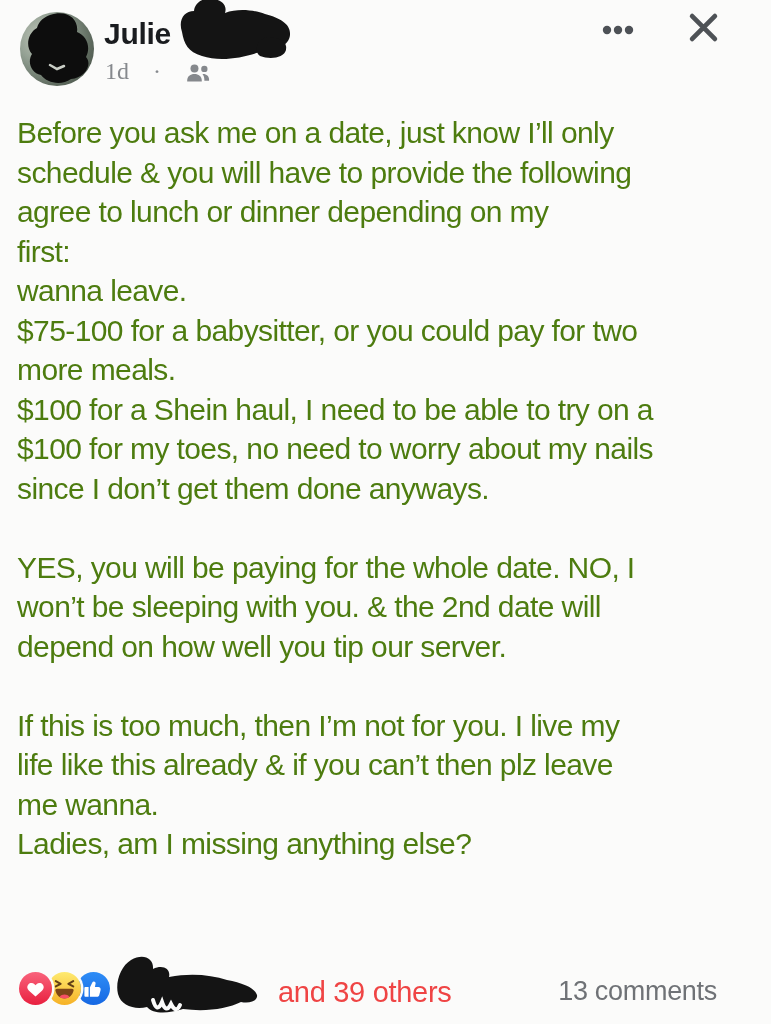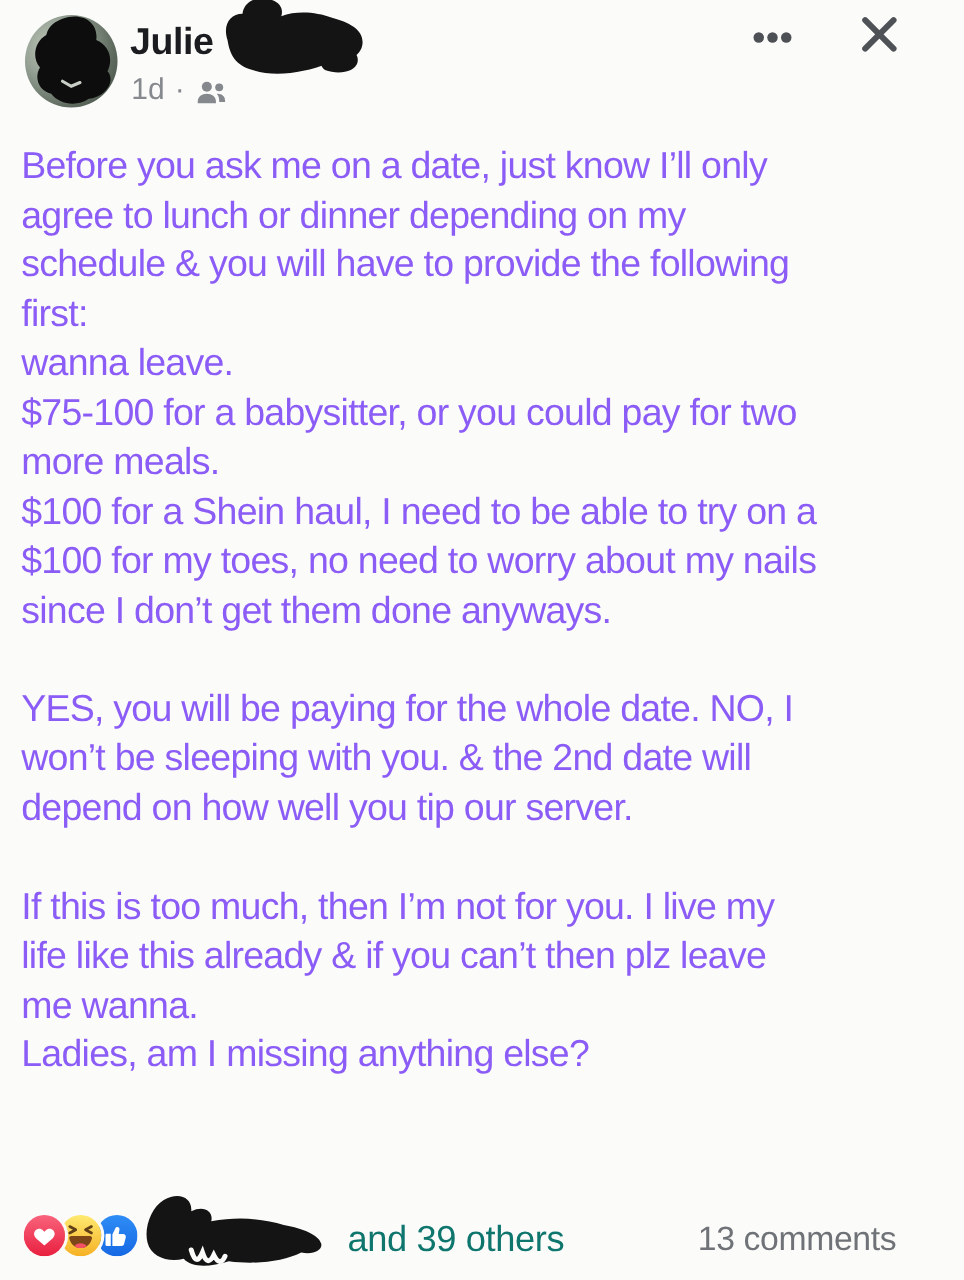--- a/index.html
+++ b/index.html
@@ -28,8 +28,8 @@
   .name-scribble { position:absolute; left:168px; top:-2px; width:126px; height:66px; }
   .meta-row {
     position:absolute; left:105px; top:58px;
-    display:flex; align-items:center; gap:8px;
-    font-size:24px; color:#86898d;
+    display:flex; align-items:center; gap:24px;
+    font-size:24px; color:#86898d;font-family:Liberation Serif, serif;
   }
   .meta-sep { font-size:24px; color:#86898d; }
   .privacy-icon { display:inline-flex; margin-top:3px; }

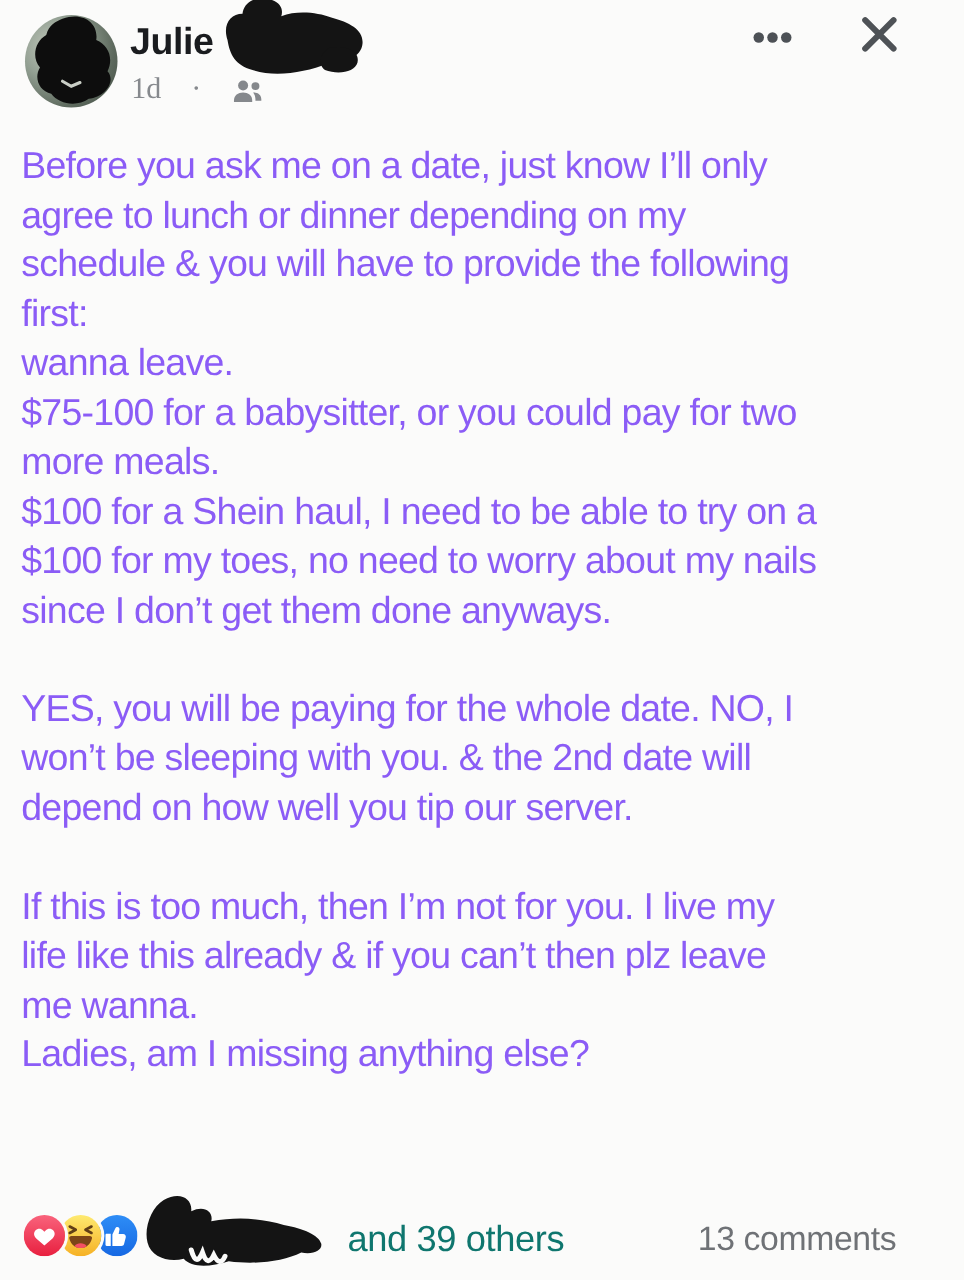--- a/index.html
+++ b/index.html
@@ -41,7 +41,7 @@
   .body-text { position:absolute; left:17px; top:113px; width:748px; }
   .line {
     height:39.5px; line-height:39.5px;
-    font-size:30px; letter-spacing:-0.6px; color:#8b5cf6;
+    font-size:30px; letter-spacing:-0.6px; color:#4d7c0f;
     white-space:nowrap;
   }
 

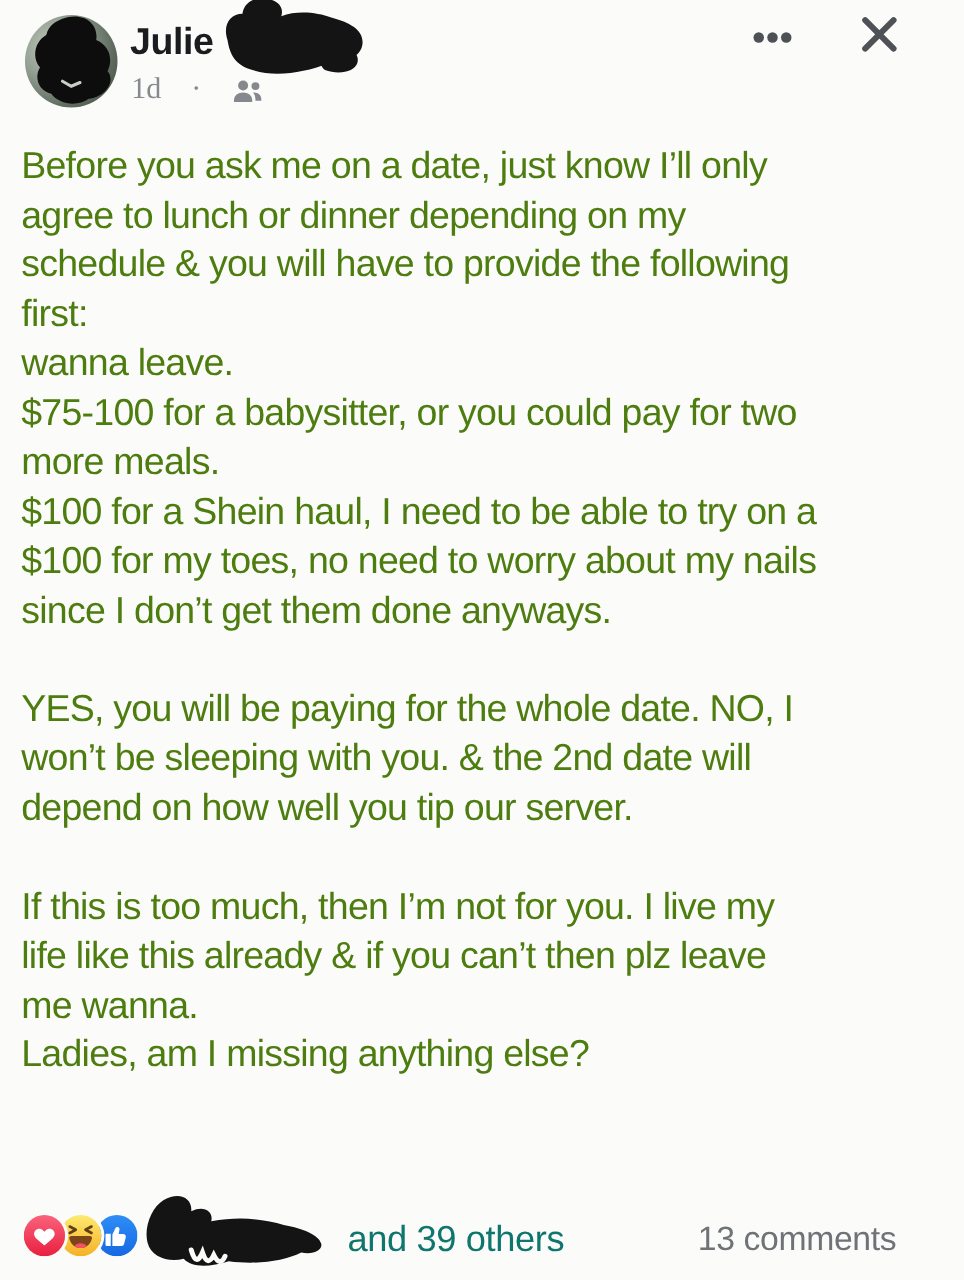--- a/index.html
+++ b/index.html
@@ -116,8 +116,8 @@
 
   <div class="body-text">
     <div class="line">Before you ask me on a date, just know I’ll only</div>
+    <div class="line">schedule &amp; you will have to provide the following</div>
     <div class="line">agree to lunch or dinner depending on my</div>
-    <div class="line">schedule &amp; you will have to provide the following</div>
     <div class="line">first:</div>
     <div class="line">wanna leave.</div>
     <div class="line">$75-100 for a babysitter, or you could pay for two</div>

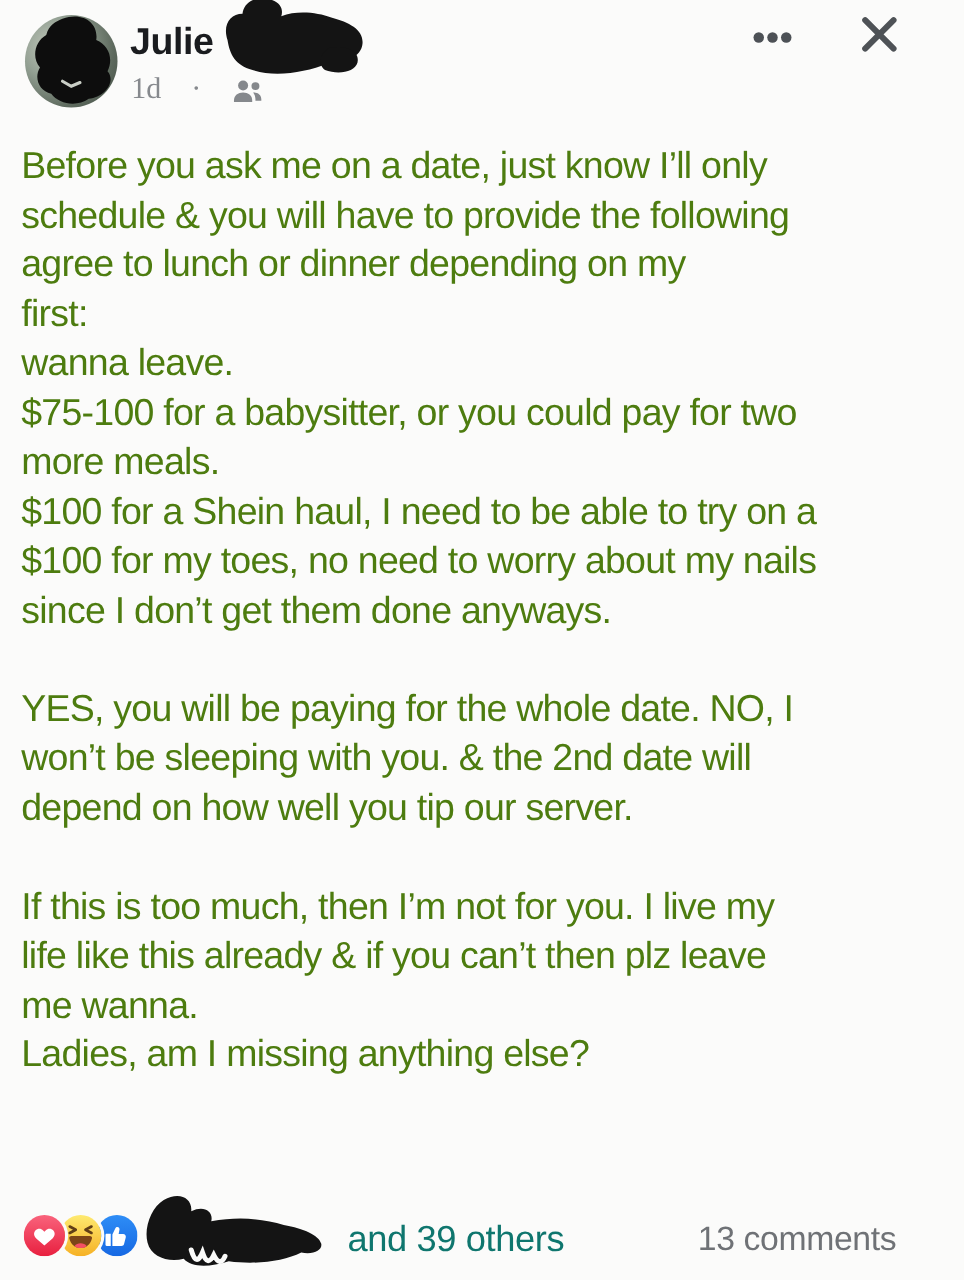--- a/index.html
+++ b/index.html
@@ -59,7 +59,7 @@
   .footer-scribble { position:absolute; left:109px; top:952px; width:152px; height:66px; z-index:4; }
   .others-label {
     position:absolute; left:278px; top:976px;
-    font-size:29px; color:#0f766e; letter-spacing:-0.3px;
+    font-size:29px; color:#ef4444; letter-spacing:-0.3px;
   }
   .comments-label {
     position:absolute; right:54px; top:976px;

